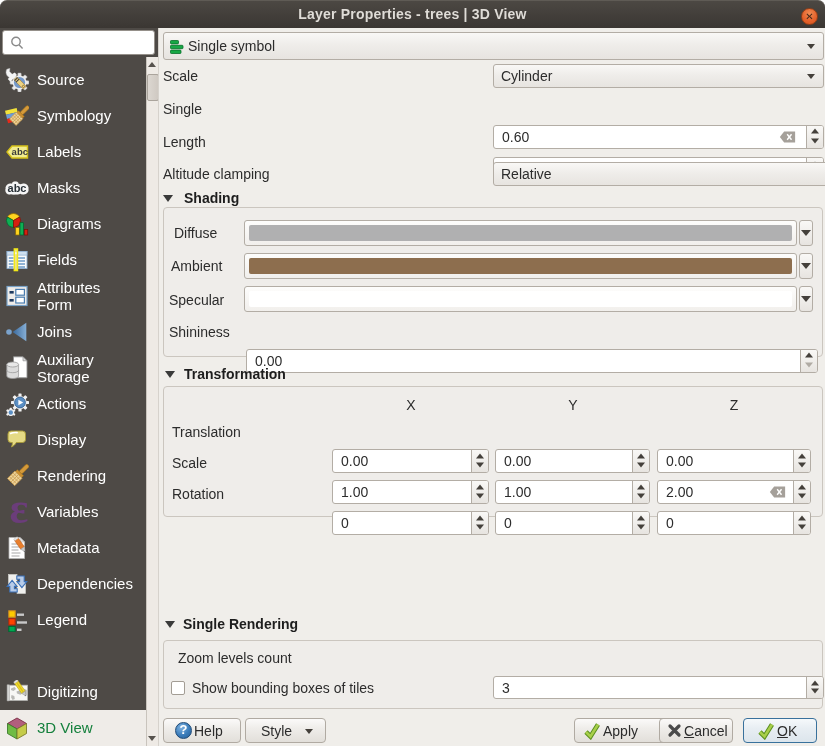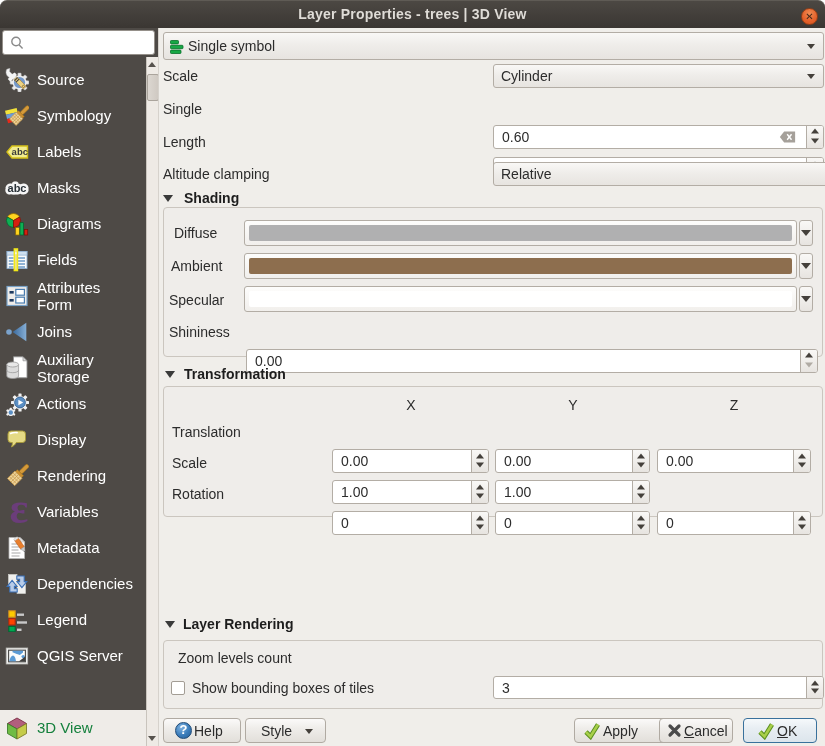--- a/index.html
+++ b/index.html
@@ -429,6 +429,17 @@
           <div class="dn"></div>
         </div>
       </div>
+    <div class="spin" style="left:498px;top:424px;width:154px;height:24px">
+        <span class="val">2.00</span>
+      <svg class="clear" style="right:24px" width="15" height="11" viewBox="0 0 15 11">
+        <path d="M4.4 0.5 H14.5 V10.5 H4.4 L0.5 5.5 Z" fill="#a5a09a"></path>
+        <path d="M7.2 3 L11.2 8 M11.2 3 L7.2 8" stroke="#ffffff" stroke-width="1.3"></path>
+      </svg>
+      <div class="btns">
+          <div class="up"></div>
+          <div class="dn"></div>
+        </div>
+      </div>
     <div class="lab" style="left:13px;top:458px">Rotation</div>
     <div class="spin" style="left:173px;top:455px;width:157px;height:24px">
         <span class="val">0</span>

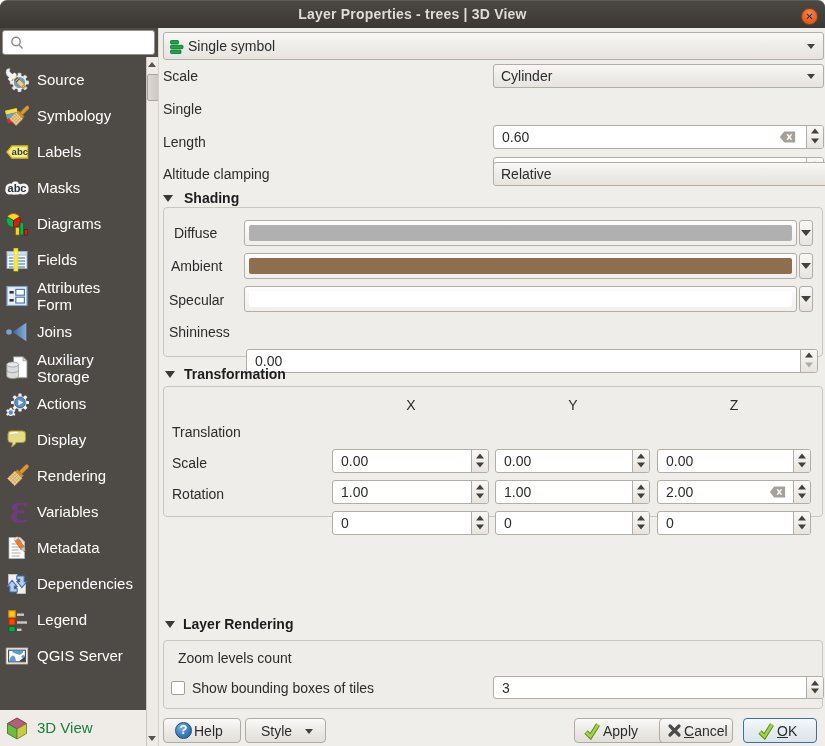--- a/index.html
+++ b/index.html
@@ -464,7 +464,7 @@
       </div>
 
     <div class="gtri" style="left:6px;top:592.5px"></div>
-    <div class="gtitle" style="left:24px;top:588px">Layer Rendering</div>
+    <div class="gtitle" style="left:24px;top:588px">Single Rendering</div>
     <div class="group" style="left:4px;top:612px;width:660px;height:69px"></div>
     <div class="lab" style="left:19px;top:622px">Zoom levels count</div>
     <div class="spin" style="left:334px;top:620px;width:331px;height:23px">

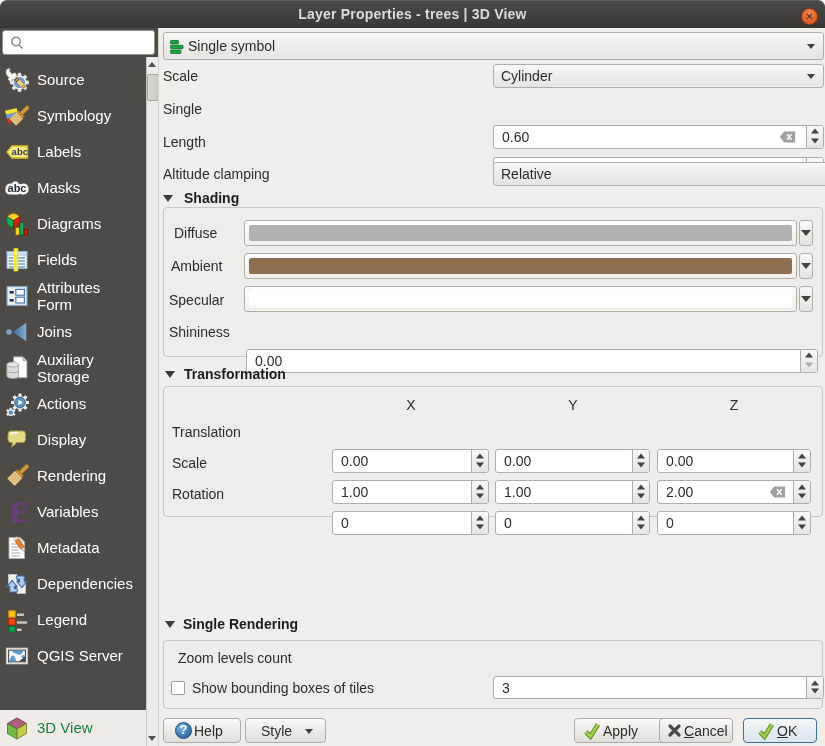--- a/index.html
+++ b/index.html
@@ -282,17 +282,6 @@
       </svg>
       <span class="txt">Legend</span>
     </div>
-    <div class="item" style="top:609.5px">
-      <svg class="icon" viewBox="0 0 24 24">
-        <rect x="1.2" y="4" width="21.5" height="16" fill="#f0f0ee" stroke="#b8b8b5" stroke-width="0.8"></rect>
-        <rect x="3.6" y="6.2" width="16.8" height="11.6" fill="#fcfcfb" stroke="#4a4a48" stroke-width="1.1"></rect>
-        <path d="M7.5 6.8 h10.5 v1.8 l-3.2 2.4 -4.3 -1.6 -3 -1.2 z" fill="#5b9bd5"></path>
-        <path d="M4.2 17.2 c0.9 -3.4 2.3 -5.6 3.8 -5.6 c1.4 0 2.5 2.2 3 5.6 z" fill="#5b9bd5"></path>
-        <circle cx="18.2" cy="12.6" r="1.7" fill="#5b9bd5"></circle>
-        <path d="M13.8 17.6 l6.4 -5 v5 z" fill="#3f3f3d"></path>
-      </svg>
-      <span class="txt">QGIS Server</span>
-    </div>
     <div class="item sel" style="top:681.5px">
       <svg class="icon" viewBox="0 0 24 24">
         <path d="M12 2 L21.5 7.5 L12 13 L2.5 7.5 Z" fill="#b25f7d" stroke="#7c2d44" stroke-width="0.9"></path>

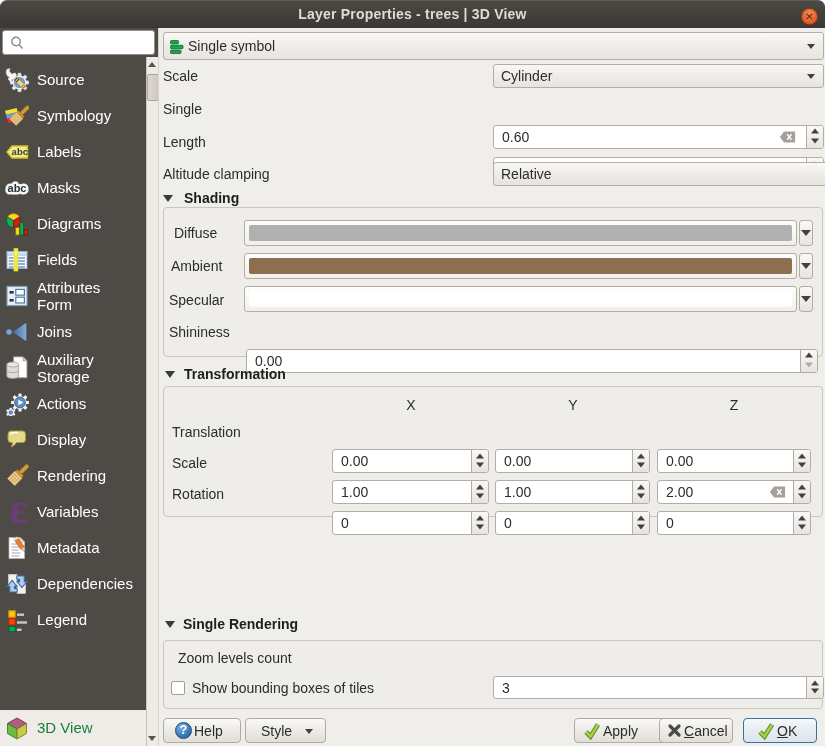--- a/index.html
+++ b/index.html
@@ -282,6 +282,21 @@
       </svg>
       <span class="txt">Legend</span>
     </div>
+    <div class="item" style="top:645.5px">
+      <svg class="icon" viewBox="0 0 24 24">
+        <path d="M2.2 4.8 h2 v16 h-2 z" fill="#e8e8e6" stroke="#b5b5b2" stroke-width="0.6"></path>
+        <rect x="4.2" y="5.2" width="18.3" height="15.2" fill="#f7f7f5" stroke="#b5b5b2" stroke-width="0.8"></rect>
+        <path d="M6 8.5 l3.5 -1.5 1.5 2 -2.5 2 -2.5 -1 z M6.5 15 l2.8 1 0.5 3 -2.2 1 -1.5 -2.5 z M11.5 11.5 l4.5 -1.8 2.2 2.2 -2.8 2.8 -3.4 -1.2 z M19 8.8 l2.8 1.2 v5.5 l-2.3 -1.2 z" fill="#b8b8b5"></path>
+        <g transform="rotate(-35 16.5 9.5)">
+          <rect x="14.4" y="0" width="4.2" height="13" fill="#f2dc2f" stroke="#c0a818" stroke-width="0.6"></rect>
+          <path d="M16.5 0 v13" stroke="#d8c020" stroke-width="1.4"></path>
+          <rect x="14.4" y="-1.2" width="4.2" height="1.8" fill="#e8e8e8" stroke="#b5b5b5" stroke-width="0.4"></rect>
+          <path d="M14.4 13 h4.2 l-2.1 4.2 z" fill="#c9c9c9" stroke="#9a9a9a" stroke-width="0.5"></path>
+          <path d="M16 16 l0.5 1.2 -1 -0.3 z" fill="#4a4a4a"></path>
+        </g>
+      </svg>
+      <span class="txt">Digitizing</span>
+    </div>
     <div class="item sel" style="top:681.5px">
       <svg class="icon" viewBox="0 0 24 24">
         <path d="M12 2 L21.5 7.5 L12 13 L2.5 7.5 Z" fill="#b25f7d" stroke="#7c2d44" stroke-width="0.9"></path>

